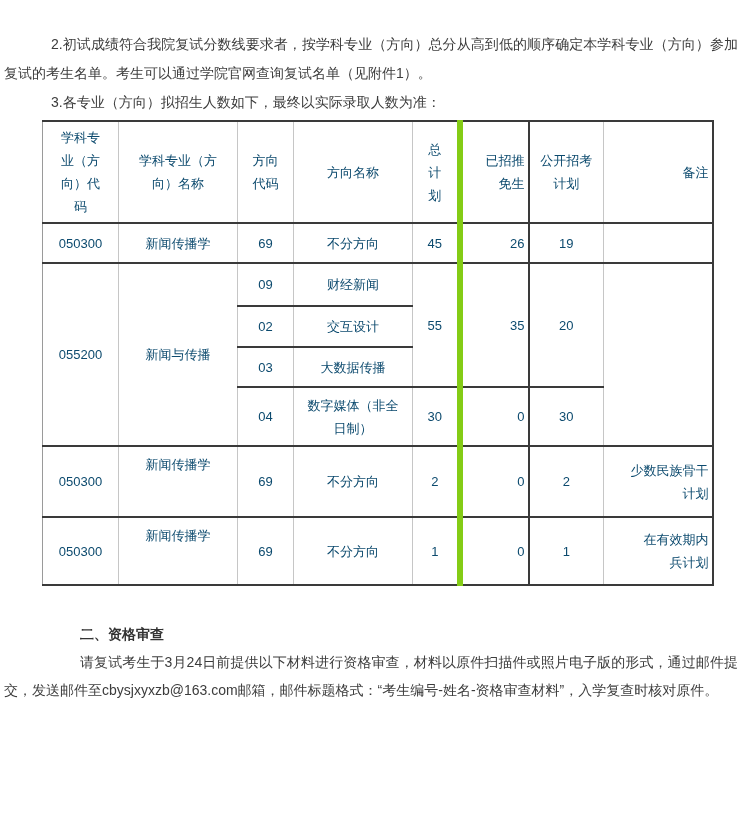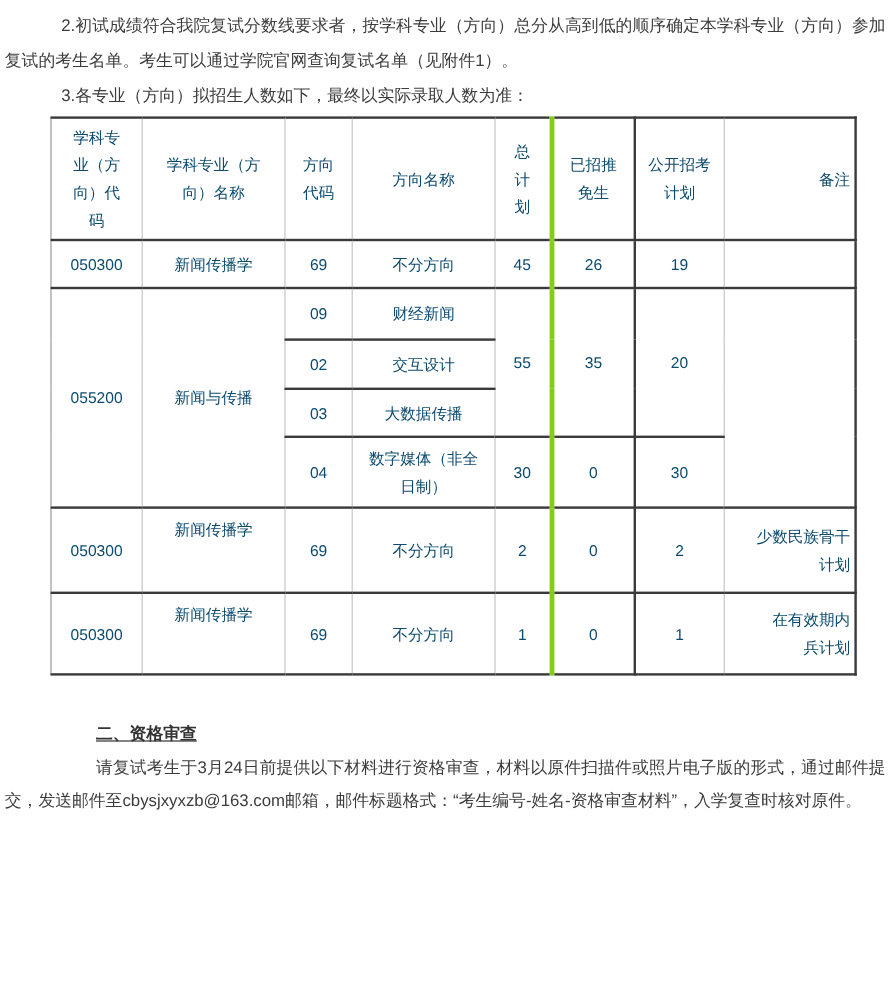--- a/index.html
+++ b/index.html
@@ -8,7 +8,7 @@
     font-family:"Liberation Sans","DejaVu Sans",sans-serif;
     color:#3c3c3c;
   }
-  .page { width:744px; height:724px; padding:7px 6px 0 4px; box-sizing:border-box;border-radius:24px; }
+  .page { width:744px; height:724px; padding:30px 6px 0 4px; box-sizing:border-box;border-radius:24px; }
 
   p.para { margin:0; font-size:14px; line-height:29px; text-align:justify; }
   .ind-sm { text-indent:47px; }

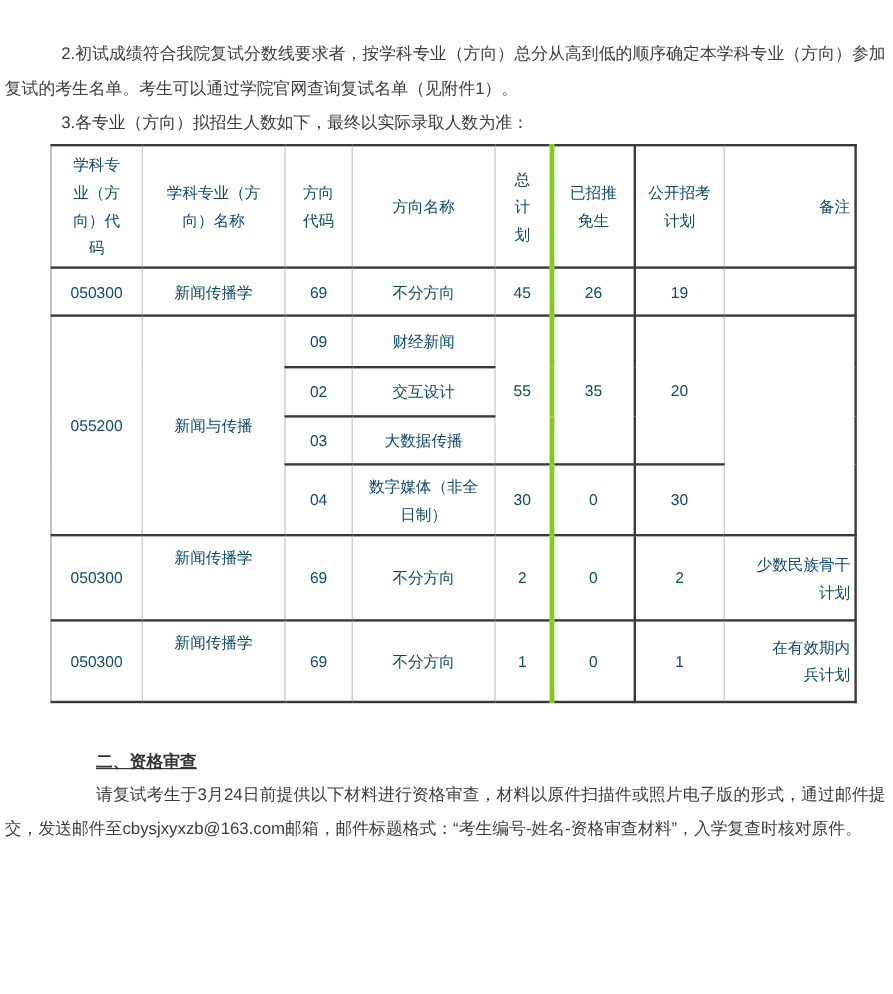--- a/index.html
+++ b/index.html
@@ -34,7 +34,7 @@
   }
   table.plan .first { border-left:1px solid #9a9a9a; }
   table.plan .last  { border-right:2px solid #3a3a3a;text-align:right; }
-  table.plan .dk    { border-left:4px solid #84cc16; border-right:2px solid #3a3a3a; }
+  table.plan .dk    { border-left:6px solid #84cc16; border-right:2px solid #3a3a3a;text-align:right; }
   table.plan .vt    { vertical-align:top; padding-top:6px; }
 
   tr.h-head { height:102px; }

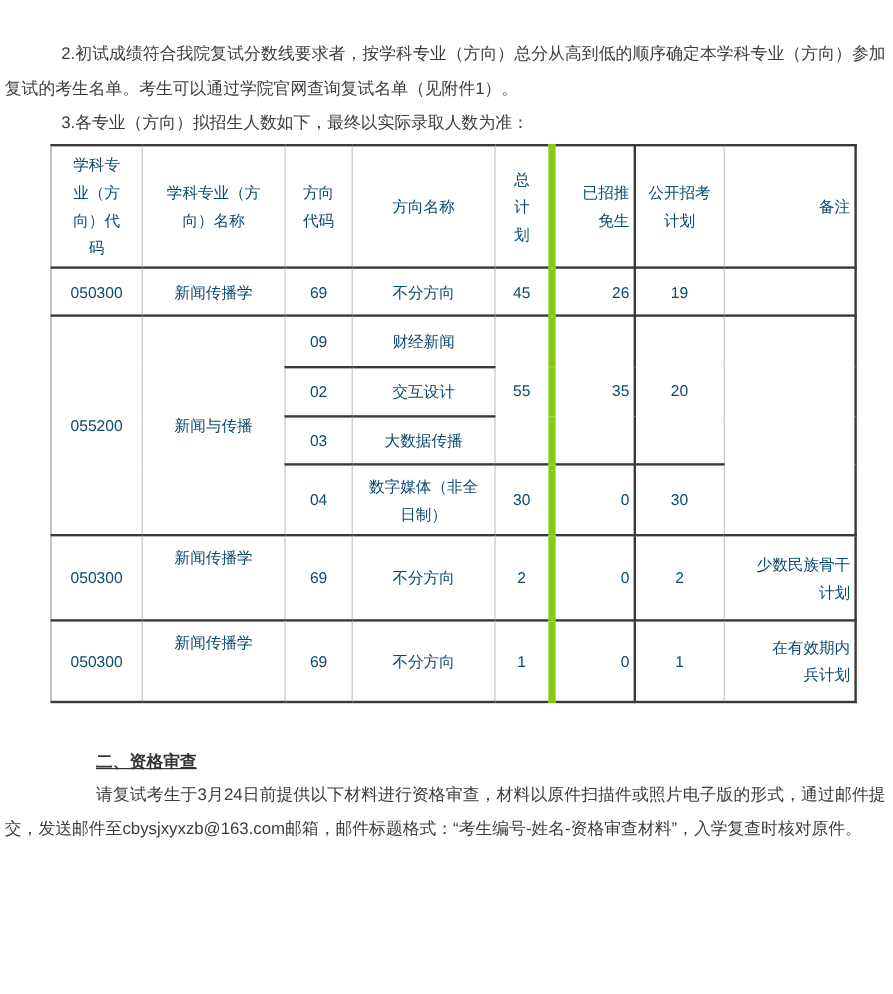--- a/index.html
+++ b/index.html
@@ -16,7 +16,7 @@
 
   .sec-heading {
     margin:34px 0 0 0; font-size:14px; line-height:28px;
-    font-weight:bold; color:#333333; text-indent:76px;text-decoration:underline;
+    font-weight:bold; color:#333333; text-indent:76px;
   }
   .bottom p.para { line-height:28px; }
 

